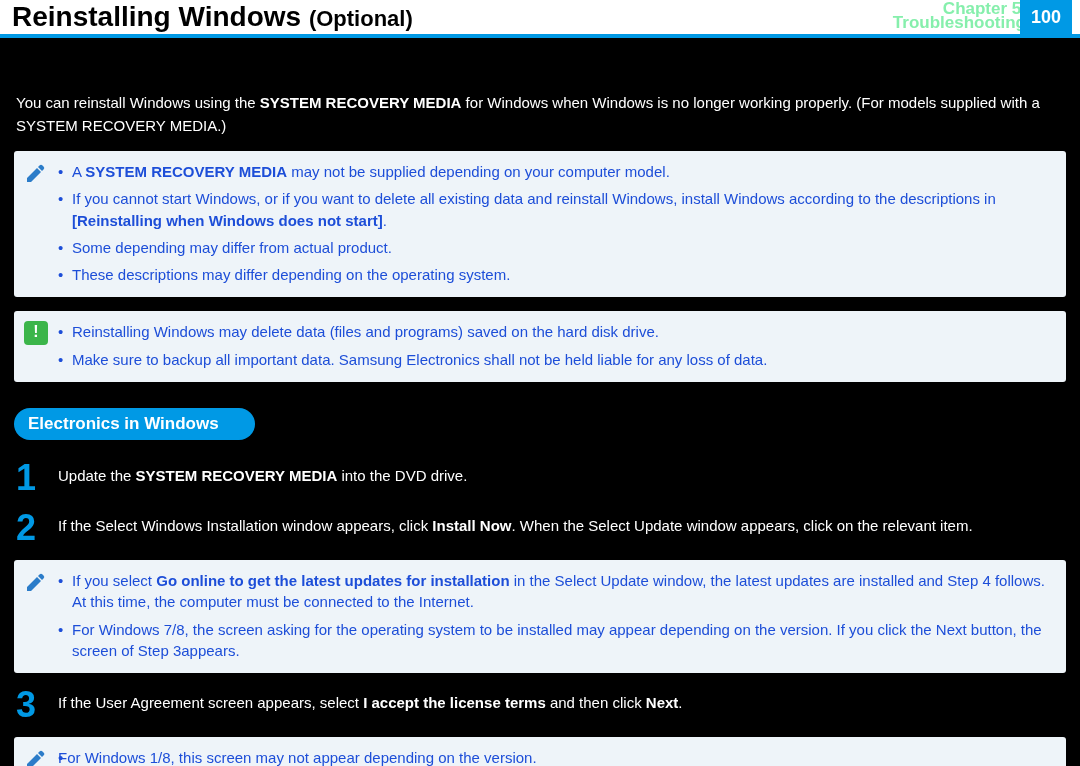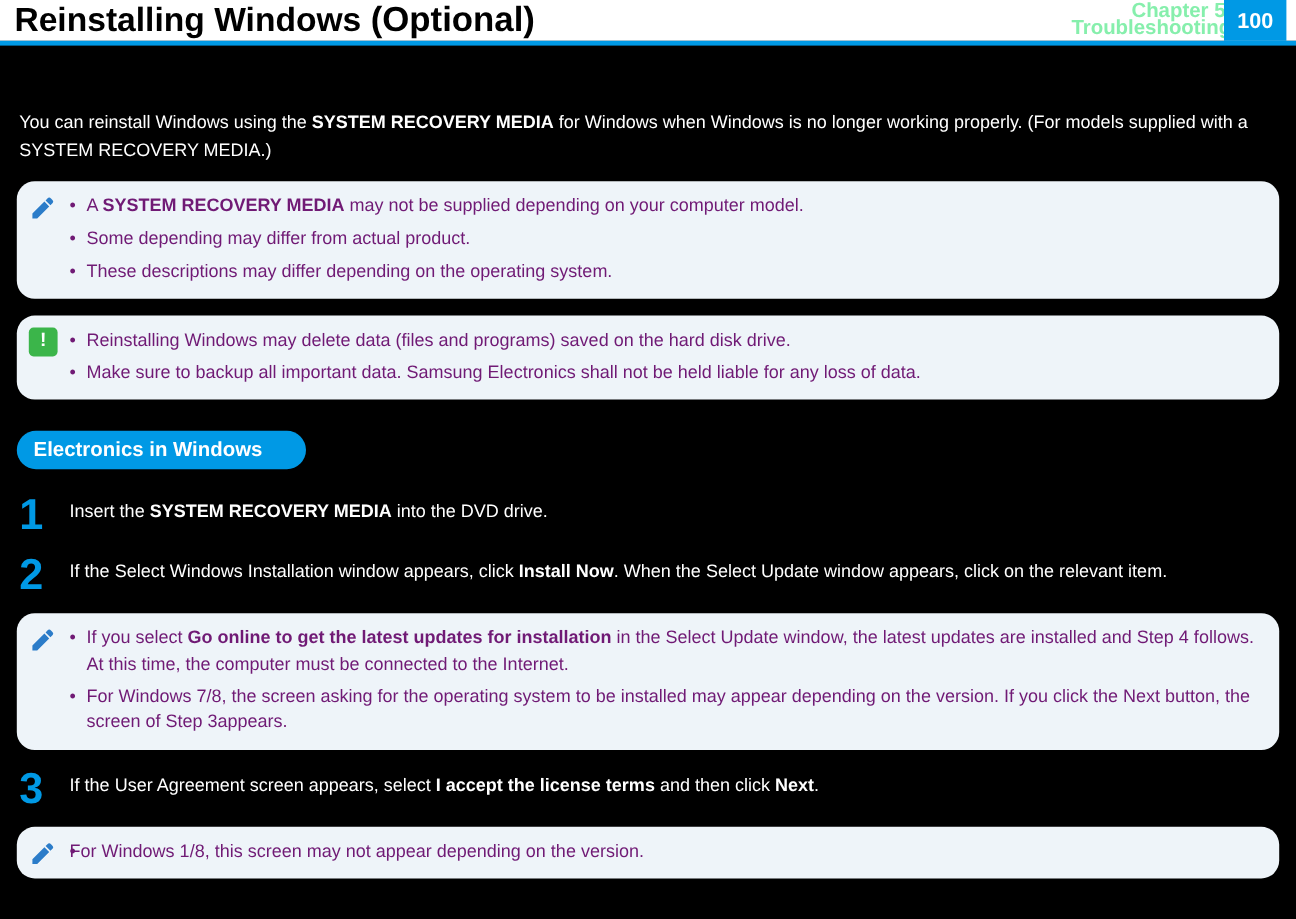--- a/index.html
+++ b/index.html
@@ -21,7 +21,7 @@
     position:absolute; left:12px; top:0px; font-size:28px; font-weight:800; color:#000;
     line-height:34px;
   }
-  .title-sub { font-size:29px; font-weight:600; }
+  .title-sub { font-size:22px; font-weight:600; }
   .chapter {
     position:absolute; right:54px; top:2px; text-align:right; font-size:17px; font-weight:700; color:#86efac; line-height:14px;
   }

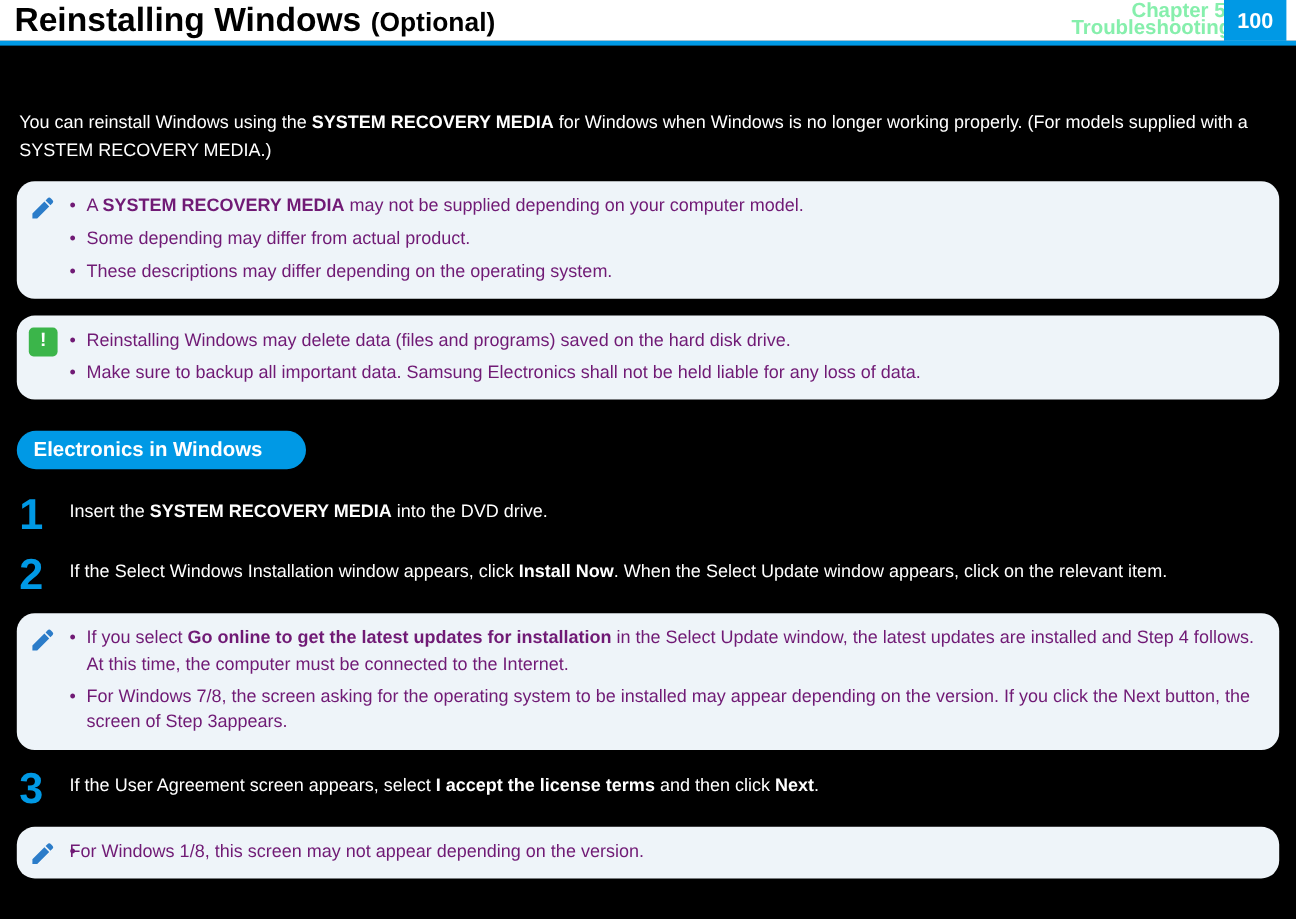--- a/index.html
+++ b/index.html
@@ -35,7 +35,7 @@
   .intro { font-size:15px; line-height:1.5; padding:0 2px 14px; }
 
   .notebox {
-    background:#eef4f9; color:#701a75; border-radius:15px; padding:10px 12px 12px 44px;
+    background:#eef4f9; color:#1d4ed8; border-radius:3px; padding:10px 12px 12px 44px;
     position:relative; font-size:15px; line-height:1.42; margin-bottom:14px;
   }
   .notebox .note-icon {

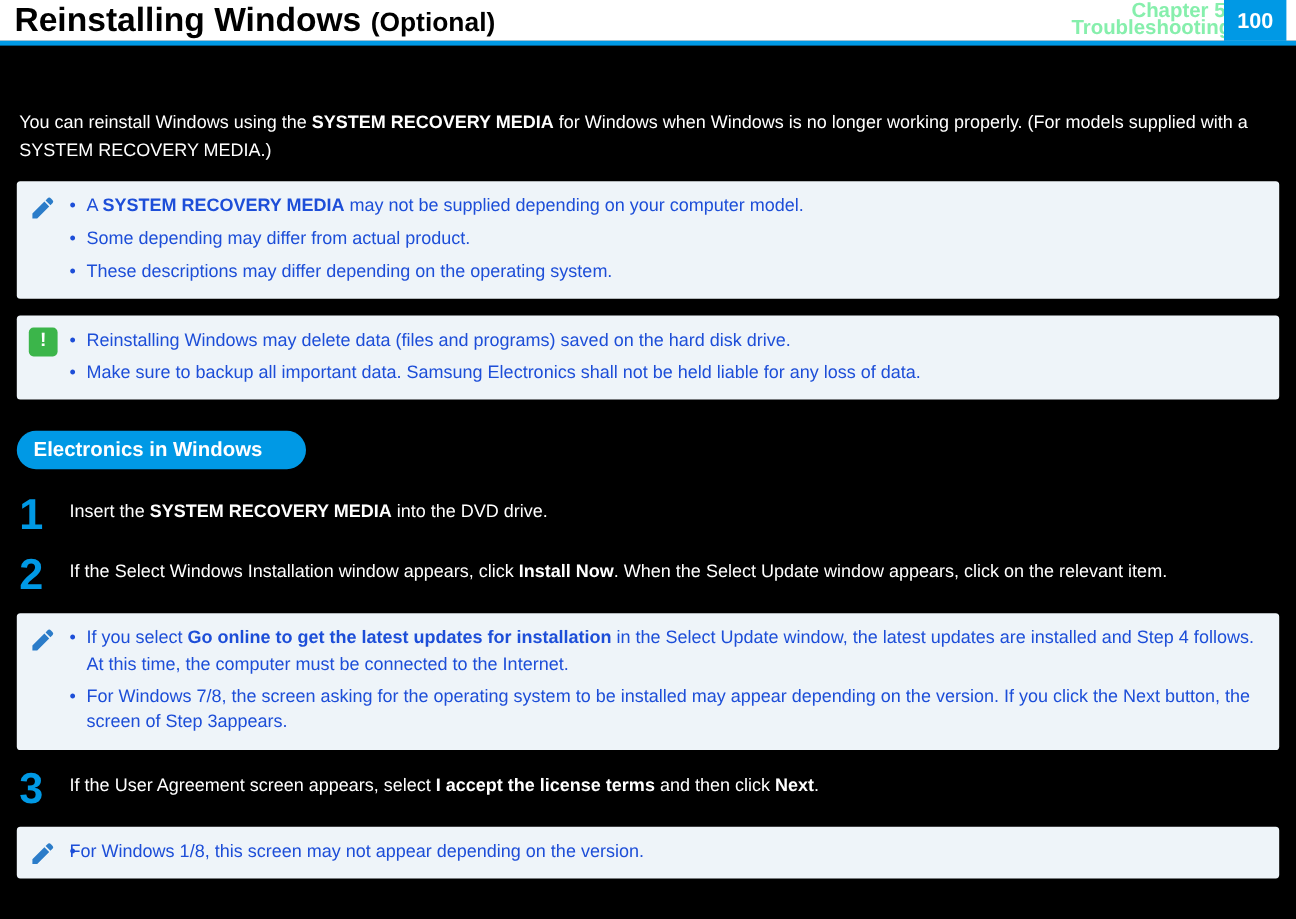--- a/index.html
+++ b/index.html
@@ -97,6 +97,9 @@
           <li>
             <span>A </span><b>SYSTEM RECOVERY MEDIA</b><span> may not be supplied depending on your computer model.</span>
           </li>
+          <li>
+            <span>If you cannot start Windows, or if you want to delete all existing data and reinstall Windows, install Windows according to the descriptions in </span><b>[Reinstalling when Windows does not start]</b><span>.</span>
+          </li>
           <li>Some depending may differ from actual product.</li>
           <li>These descriptions may differ depending on the operating system.</li>
         </ul>

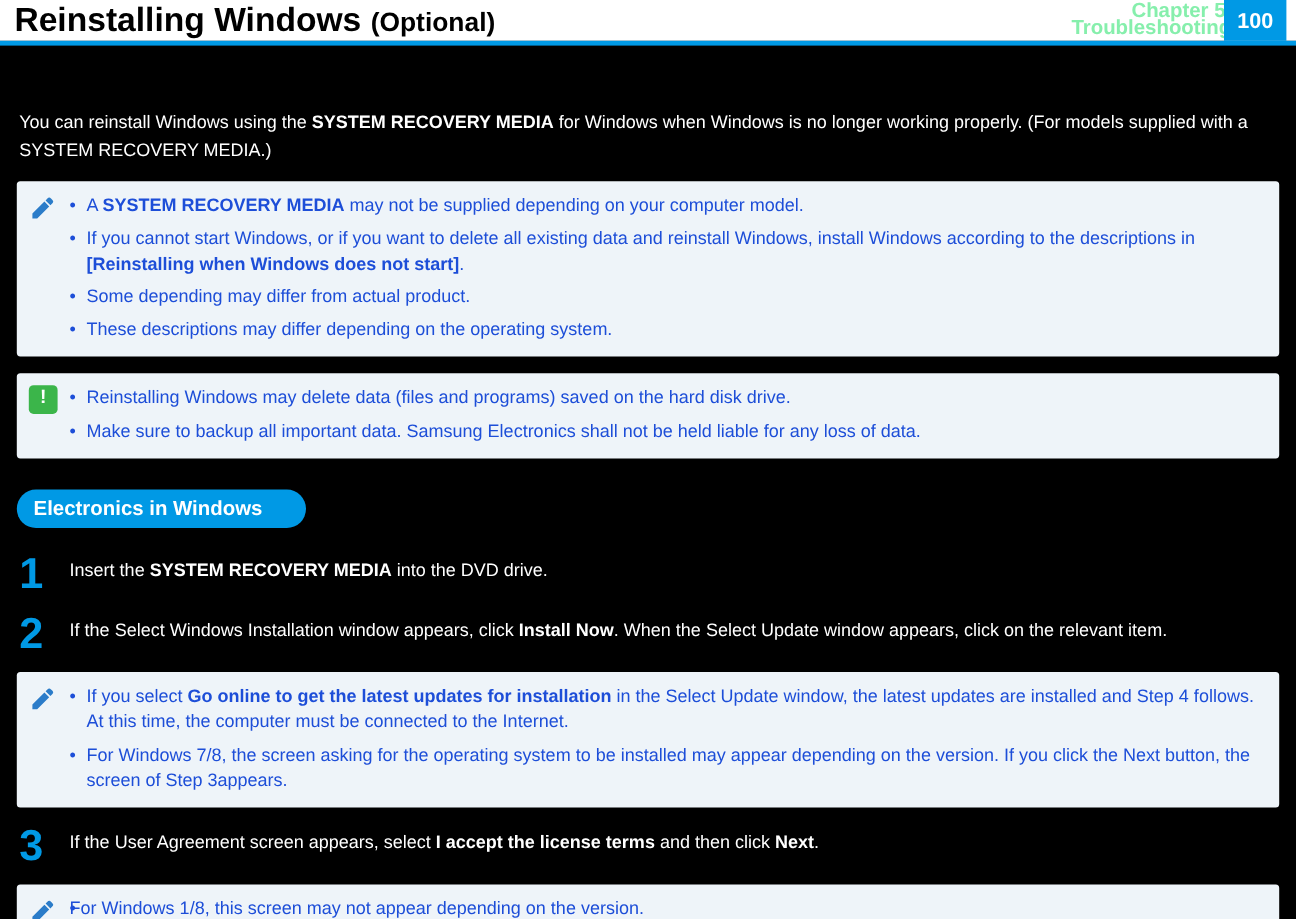--- a/index.html
+++ b/index.html
@@ -122,7 +122,7 @@
       <div class="step">
         <div class="num">1</div>
         <div class="body">
-          <span>Insert the </span><b>SYSTEM RECOVERY MEDIA</b><span> into the DVD drive.</span>
+          <span>Update the </span><b>SYSTEM RECOVERY MEDIA</b><span> into the DVD drive.</span>
         </div>
       </div>
 

